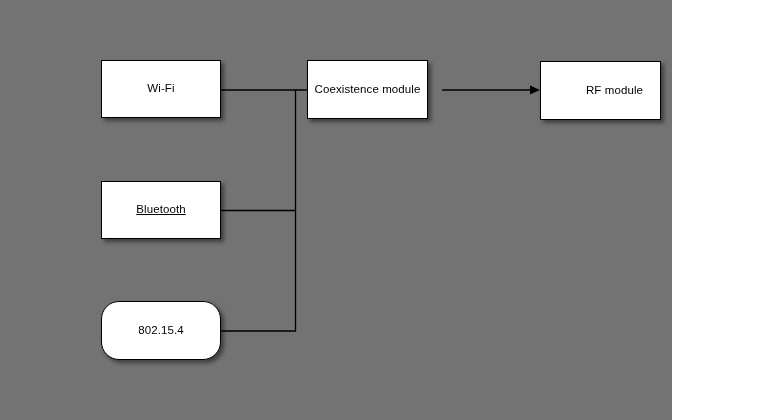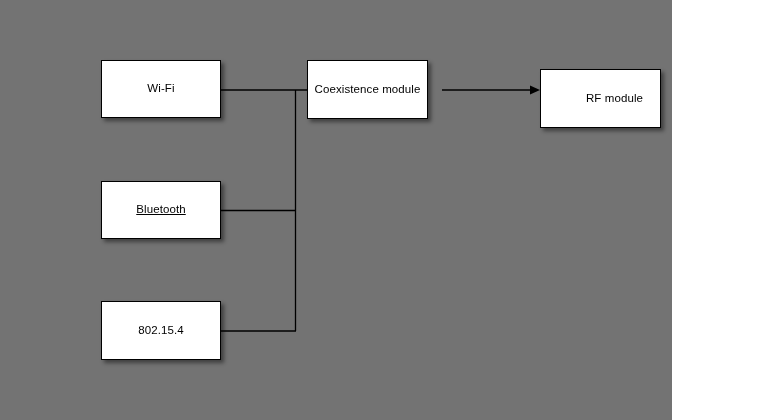--- a/index.html
+++ b/index.html
@@ -41,7 +41,7 @@
   .node-bluetooth   { left: 101px; top: 181px; width: 120px; height: 58px; text-decoration: underline; }
   .node-802154      { left: 101px; top: 301px; width: 120px; height: 59px; }
   .node-coexistence { left: 307px; top: 60px;  width: 121px; height: 59px; }
-  .node-rf          { left: 540px; top: 69px;  width: 121px; height: 59px; padding-left: 28px; }
+  .node-rf          { left: 540px; top: 61px;  width: 121px; height: 59px; padding-left: 28px; }
 </style>
 </head>
 <body>

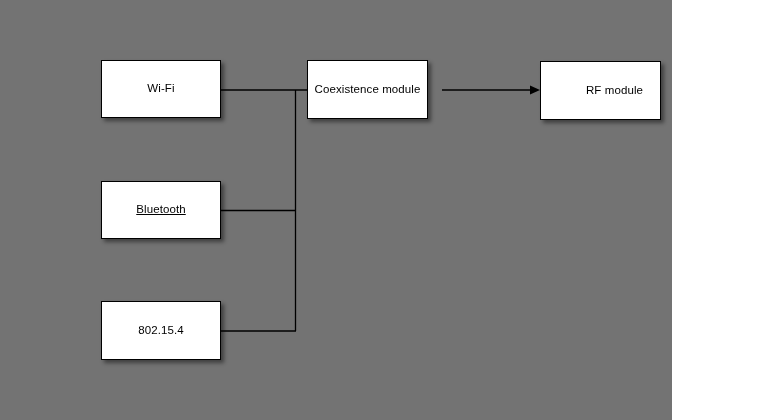--- a/index.html
+++ b/index.html
@@ -39,7 +39,7 @@
   }
   .node-wifi        { left: 101px; top: 60px;  width: 120px; height: 58px; }
   .node-bluetooth   { left: 101px; top: 181px; width: 120px; height: 58px; text-decoration: underline; }
-  .node-802154      { left: 101px; top: 301px; width: 120px; height: 59px; }
+  .node-802154      { left: 101px; top: 301px; width: 120px; height: 59px; border-radius: 18px; }
   .node-coexistence { left: 307px; top: 60px;  width: 121px; height: 59px; }
   .node-rf          { left: 540px; top: 61px;  width: 121px; height: 59px; padding-left: 28px; }
 </style>

